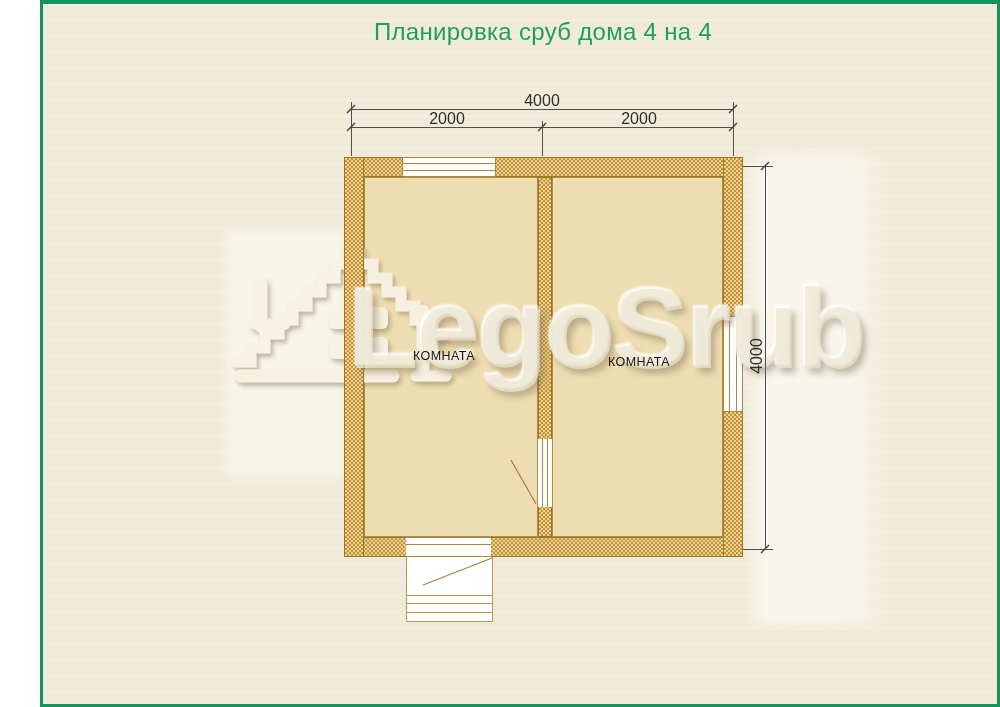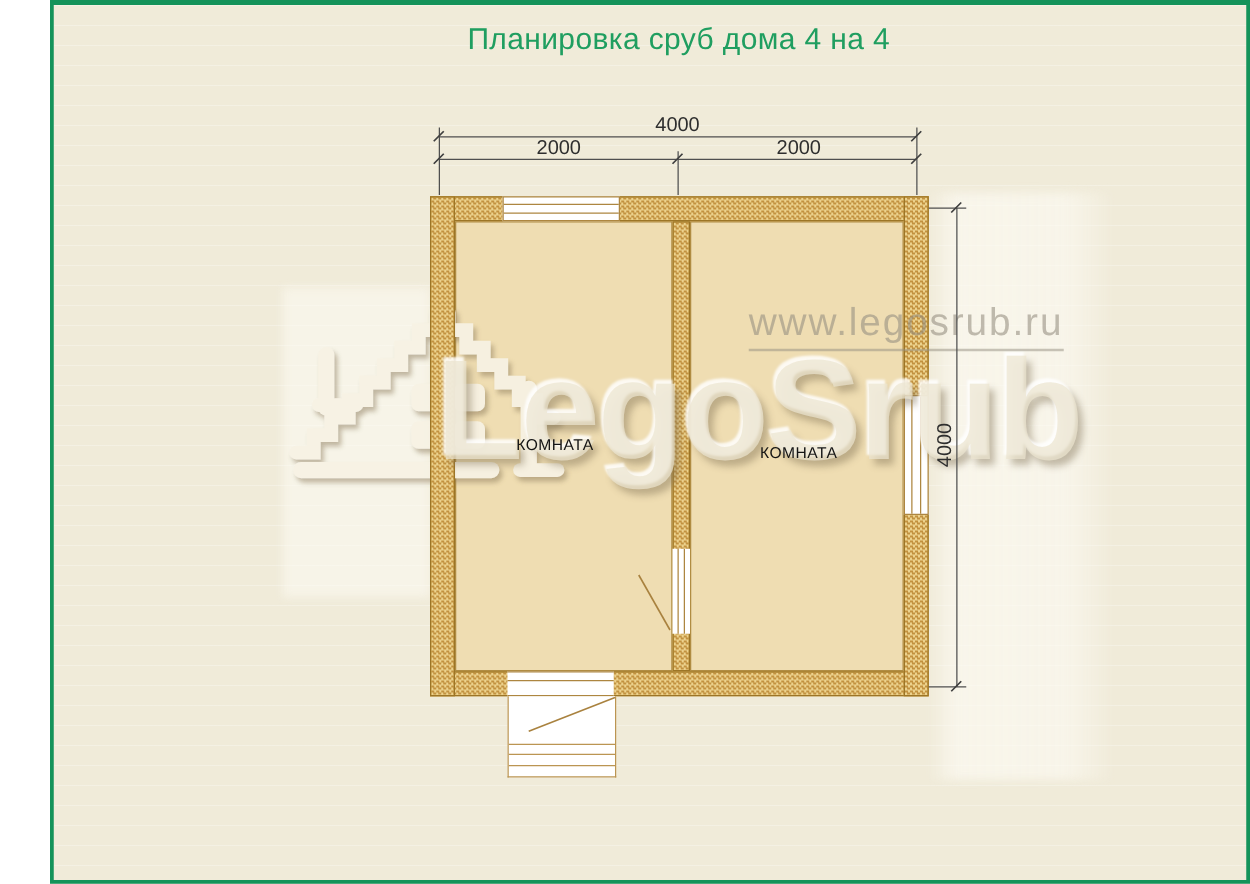--- a/index.html
+++ b/index.html
@@ -142,7 +142,6 @@
   </div>
 
   <div class="abs brand">LegoSrub</div>
-  <div class="abs site">www.legosrub.ru</div>
 
   <svg class="abs lines-svg" viewBox="0 0 1000 707">
     <g stroke="#4f4f4f" stroke-width="1" fill="none">

